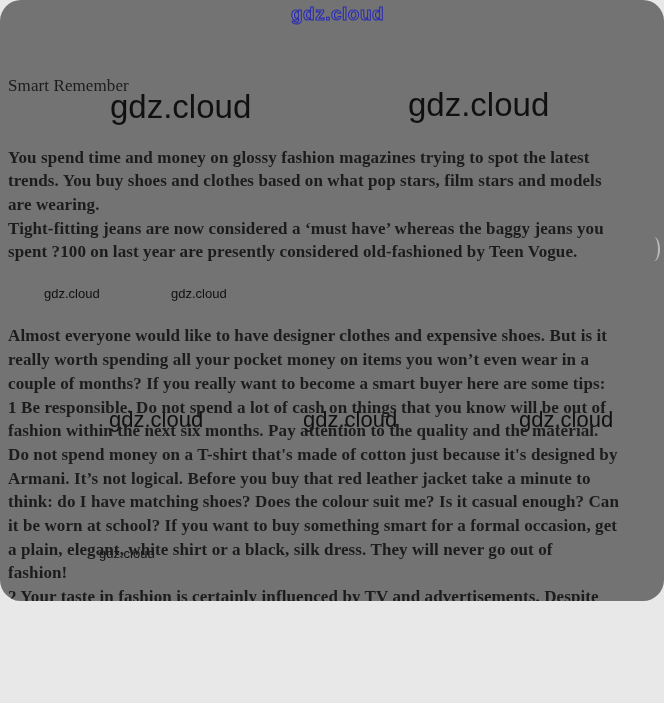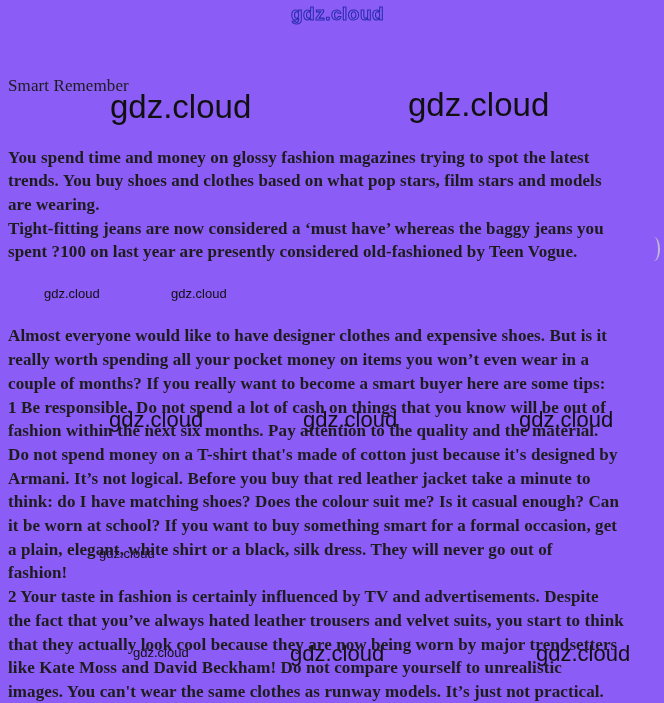--- a/index.html
+++ b/index.html
@@ -10,11 +10,12 @@
   .page {
     position: relative;
     width: 664px;
-    height: 703px;
-    background: #8b5cf6;
+    height: 601px;
+    background: #737373;
     overflow: hidden;
     font-family: "Liberation Serif", "DejaVu Serif", serif;
     color: #1c1c1c;
+    border-radius: 21px;
   }
   .textcol {
     position: absolute;

